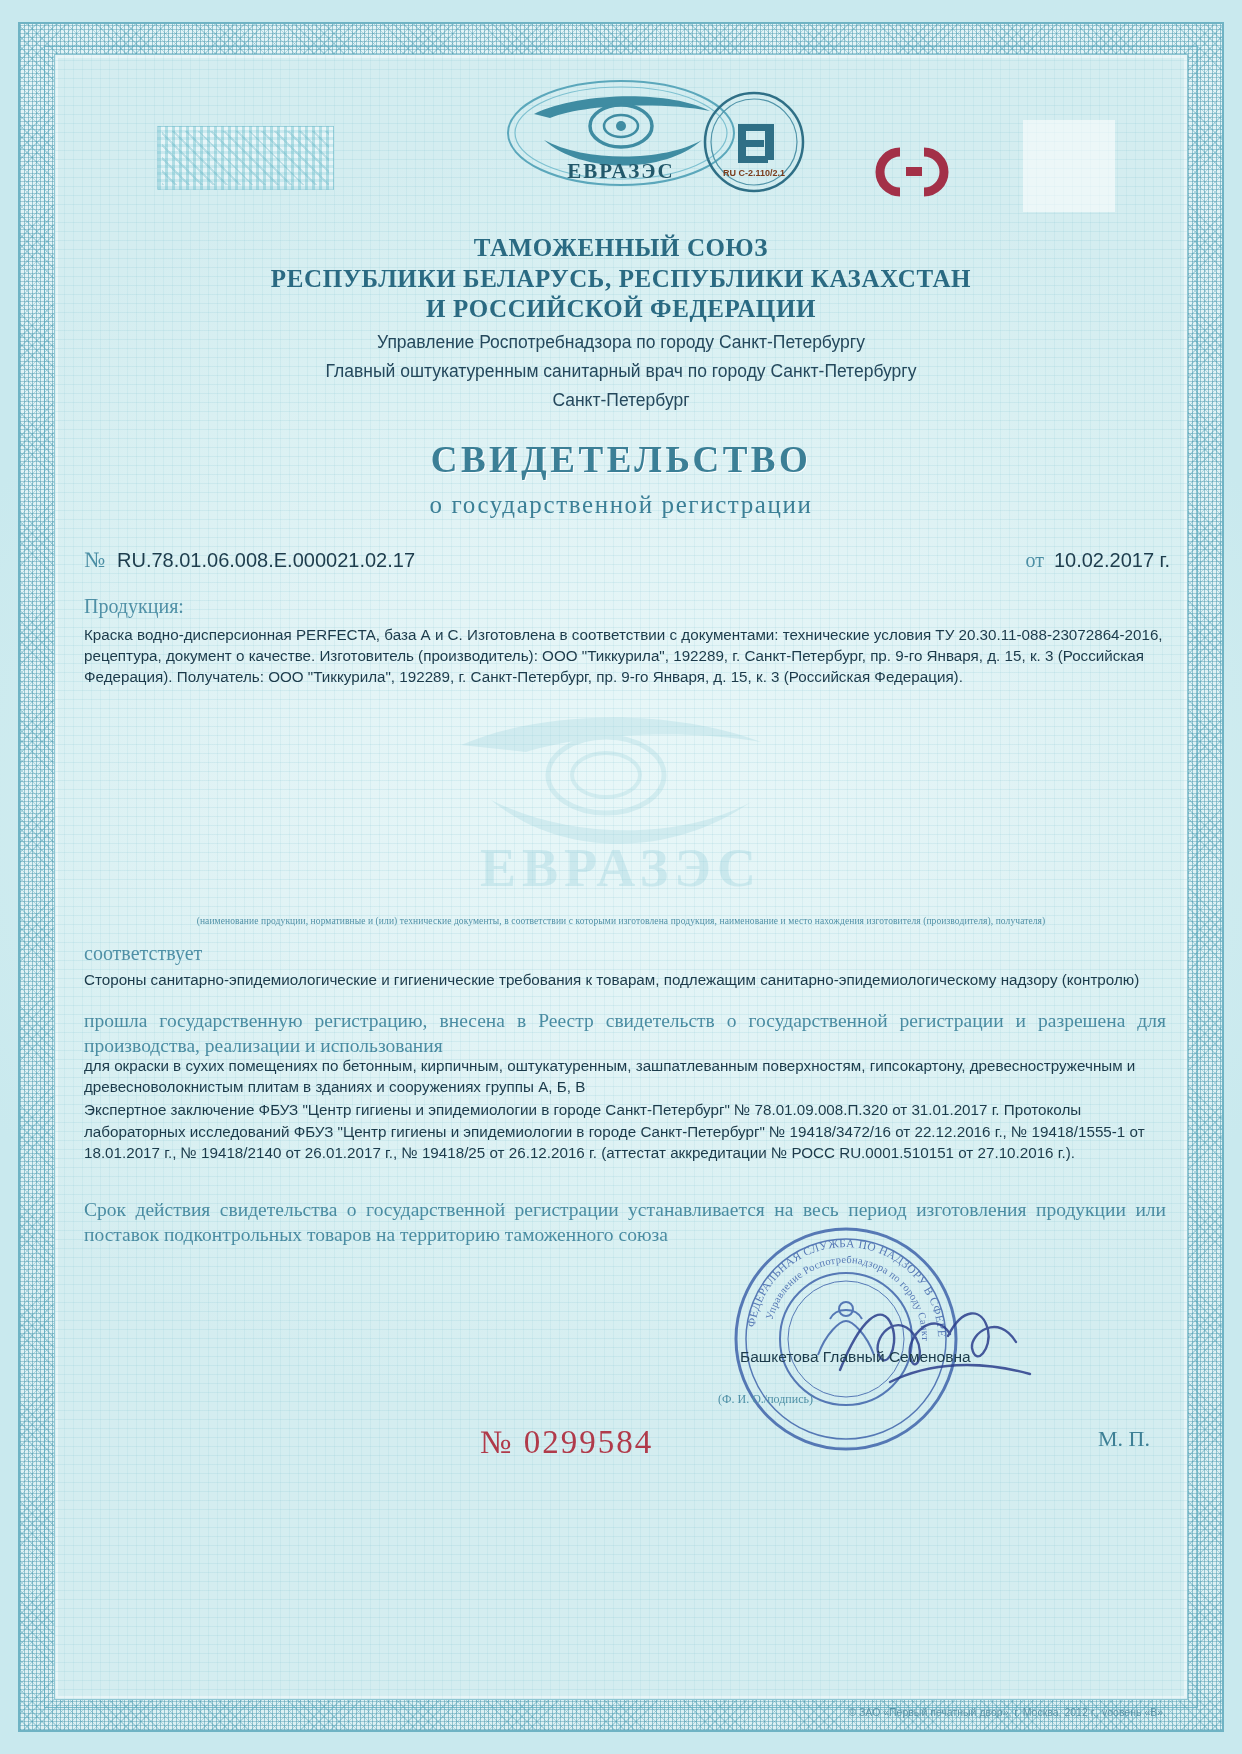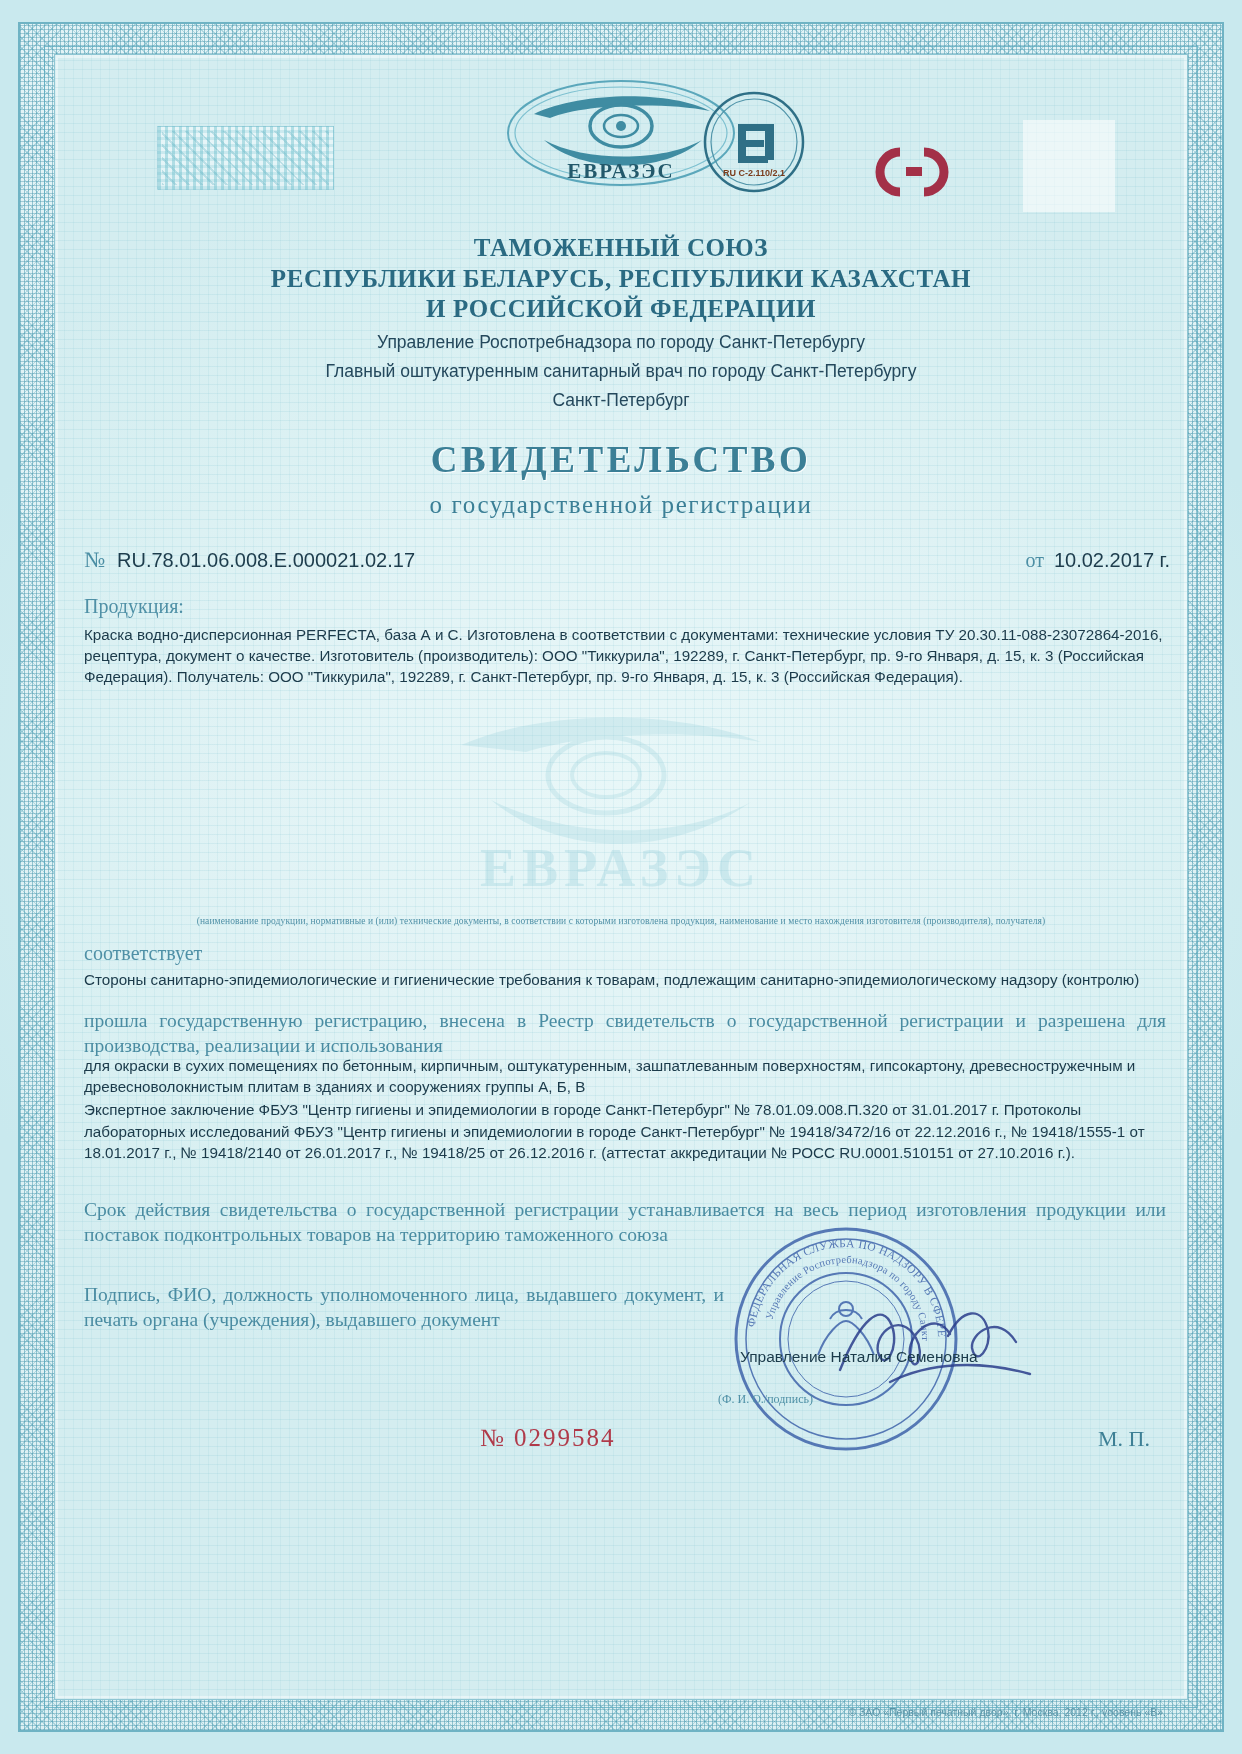--- a/index.html
+++ b/index.html
@@ -439,7 +439,6 @@
 
     <div class="ser-para" style="margin-top:34px">Срок действия свидетельства о государственной регистрации устанавливается на весь период изготовления продукции или поставок подконтрольных товаров на территорию таможенного союза</div>
 
-    <div class="ser-para" style="margin-top:34px; max-width:640px;">Подпись, ФИО, должность уполномоченного лица, выдавшего документ, и печать органа (учреждения), выдавшего документ</div>
 
   </div>
 

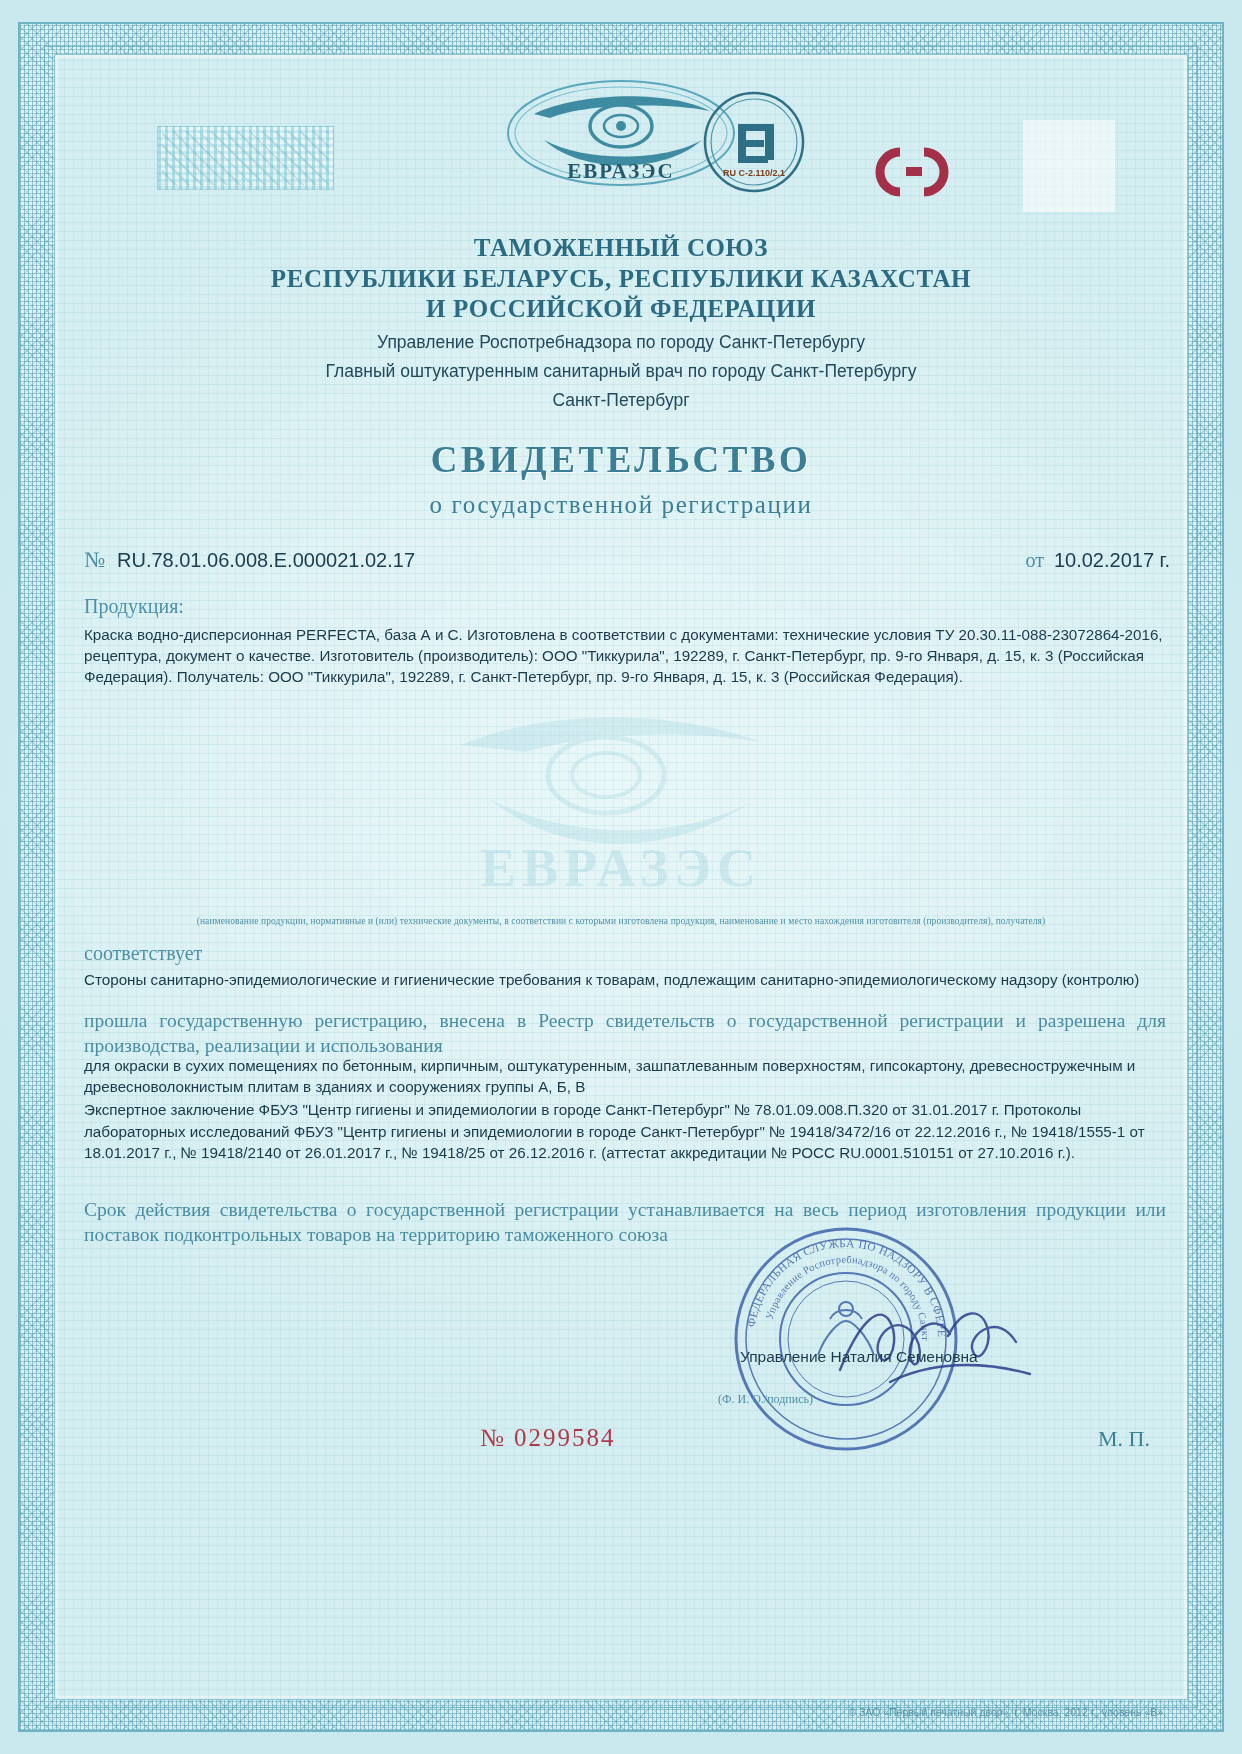--- a/index.html
+++ b/index.html
@@ -473,7 +473,7 @@
     </g>
   </svg>
 
-  <div class="signature-name">Управление Наталия Семеновна</div>
+  <div class="signature-name">Башкетова Главный Семеновна</div>
   <div class="fio-note">(Ф. И. О./подпись)</div>
   <div class="mp">М. П.</div>
   <div class="serial">№ 0299584</div>

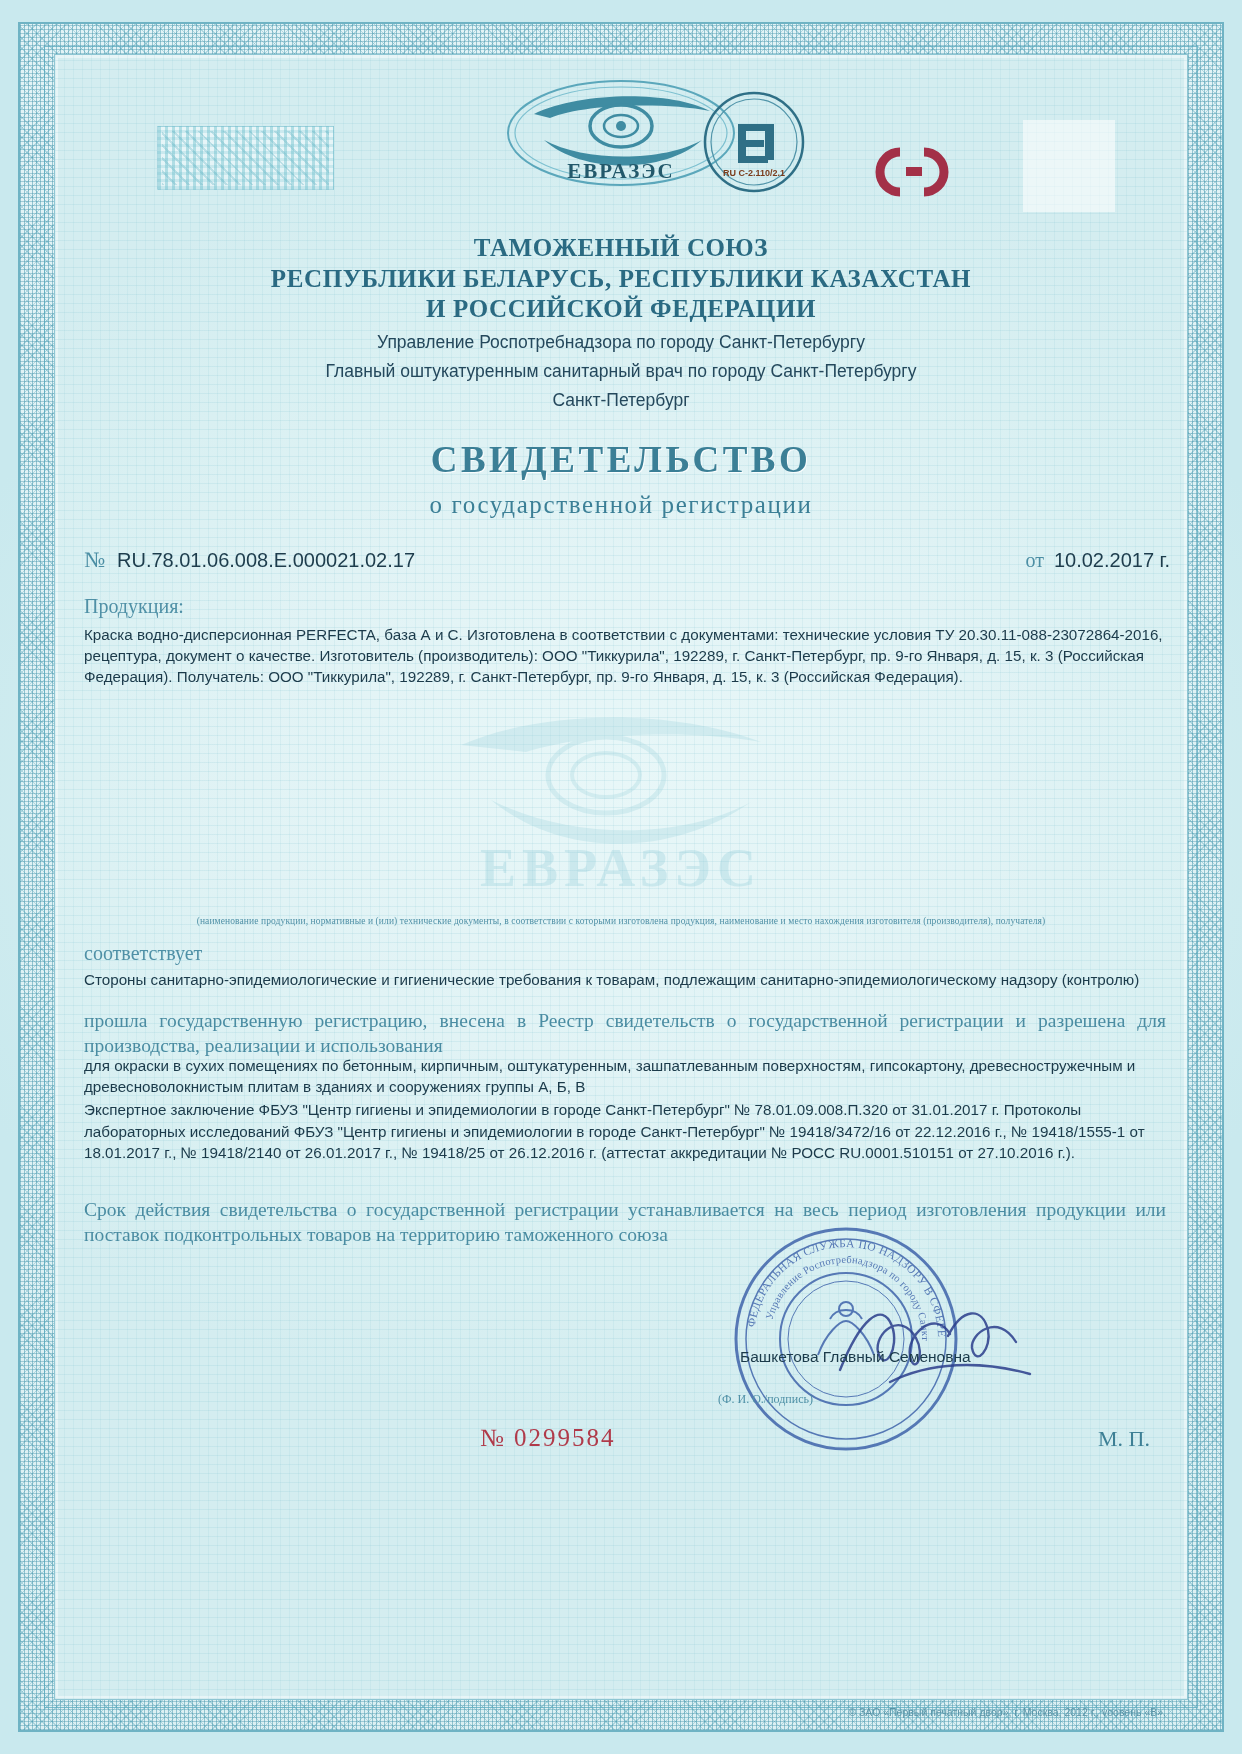--- a/index.html
+++ b/index.html
@@ -325,7 +325,7 @@
     left: 480px;
     top: 1424px;
     font-family: "Liberation Serif", serif;
-    font-size: 25px;
+    font-size: 33px;
     letter-spacing: 2px;
     color: #b03a4a;
     z-index: 4;

